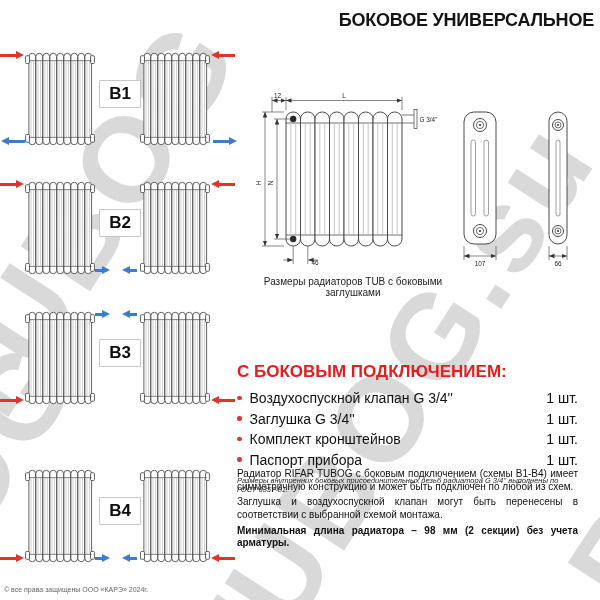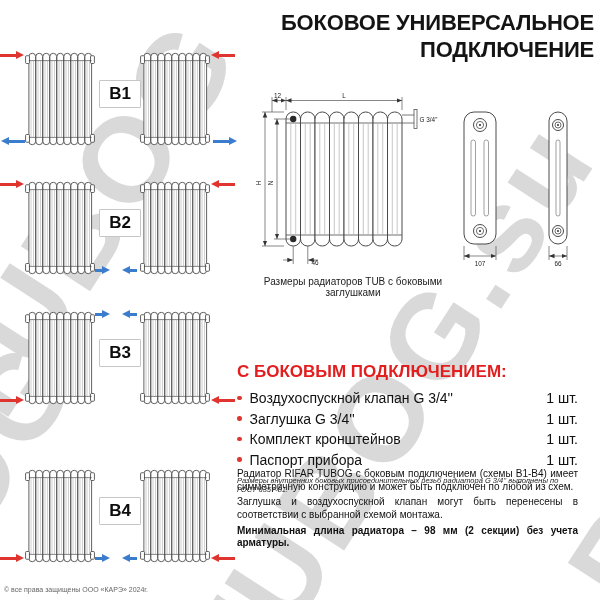--- a/index.html
+++ b/index.html
@@ -11,7 +11,7 @@
       font-size:120px;pointer-events:none;user-select:none;}
   .content{position:relative;z-index:1;}
   
-  .title{position:absolute;top:10px;right:6px;text-align:right;font-size:22px;
+  .title{position:absolute;top:10px;right:6px;text-align:right;font-size:18px;
          font-weight:bold;line-height:1.22;letter-spacing:-0.2px;color:#141414;margin-left:40px;}
   .title span{display:block;}
   

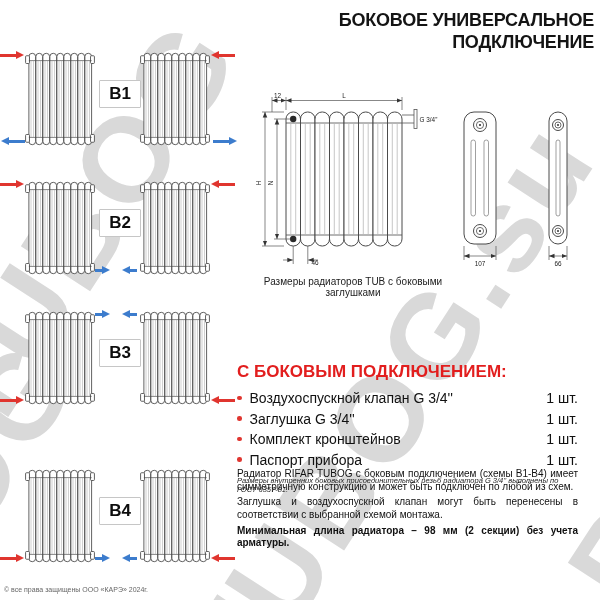--- a/index.html
+++ b/index.html
@@ -105,7 +105,6 @@
 
     <div class="title">
       <span>БОКОВОЕ УНИВЕРСАЛЬНОЕ</span>
-      <span>ПОДКЛЮЧЕНИЕ</span>
     </div>
 
     <div class="row row-b1">

